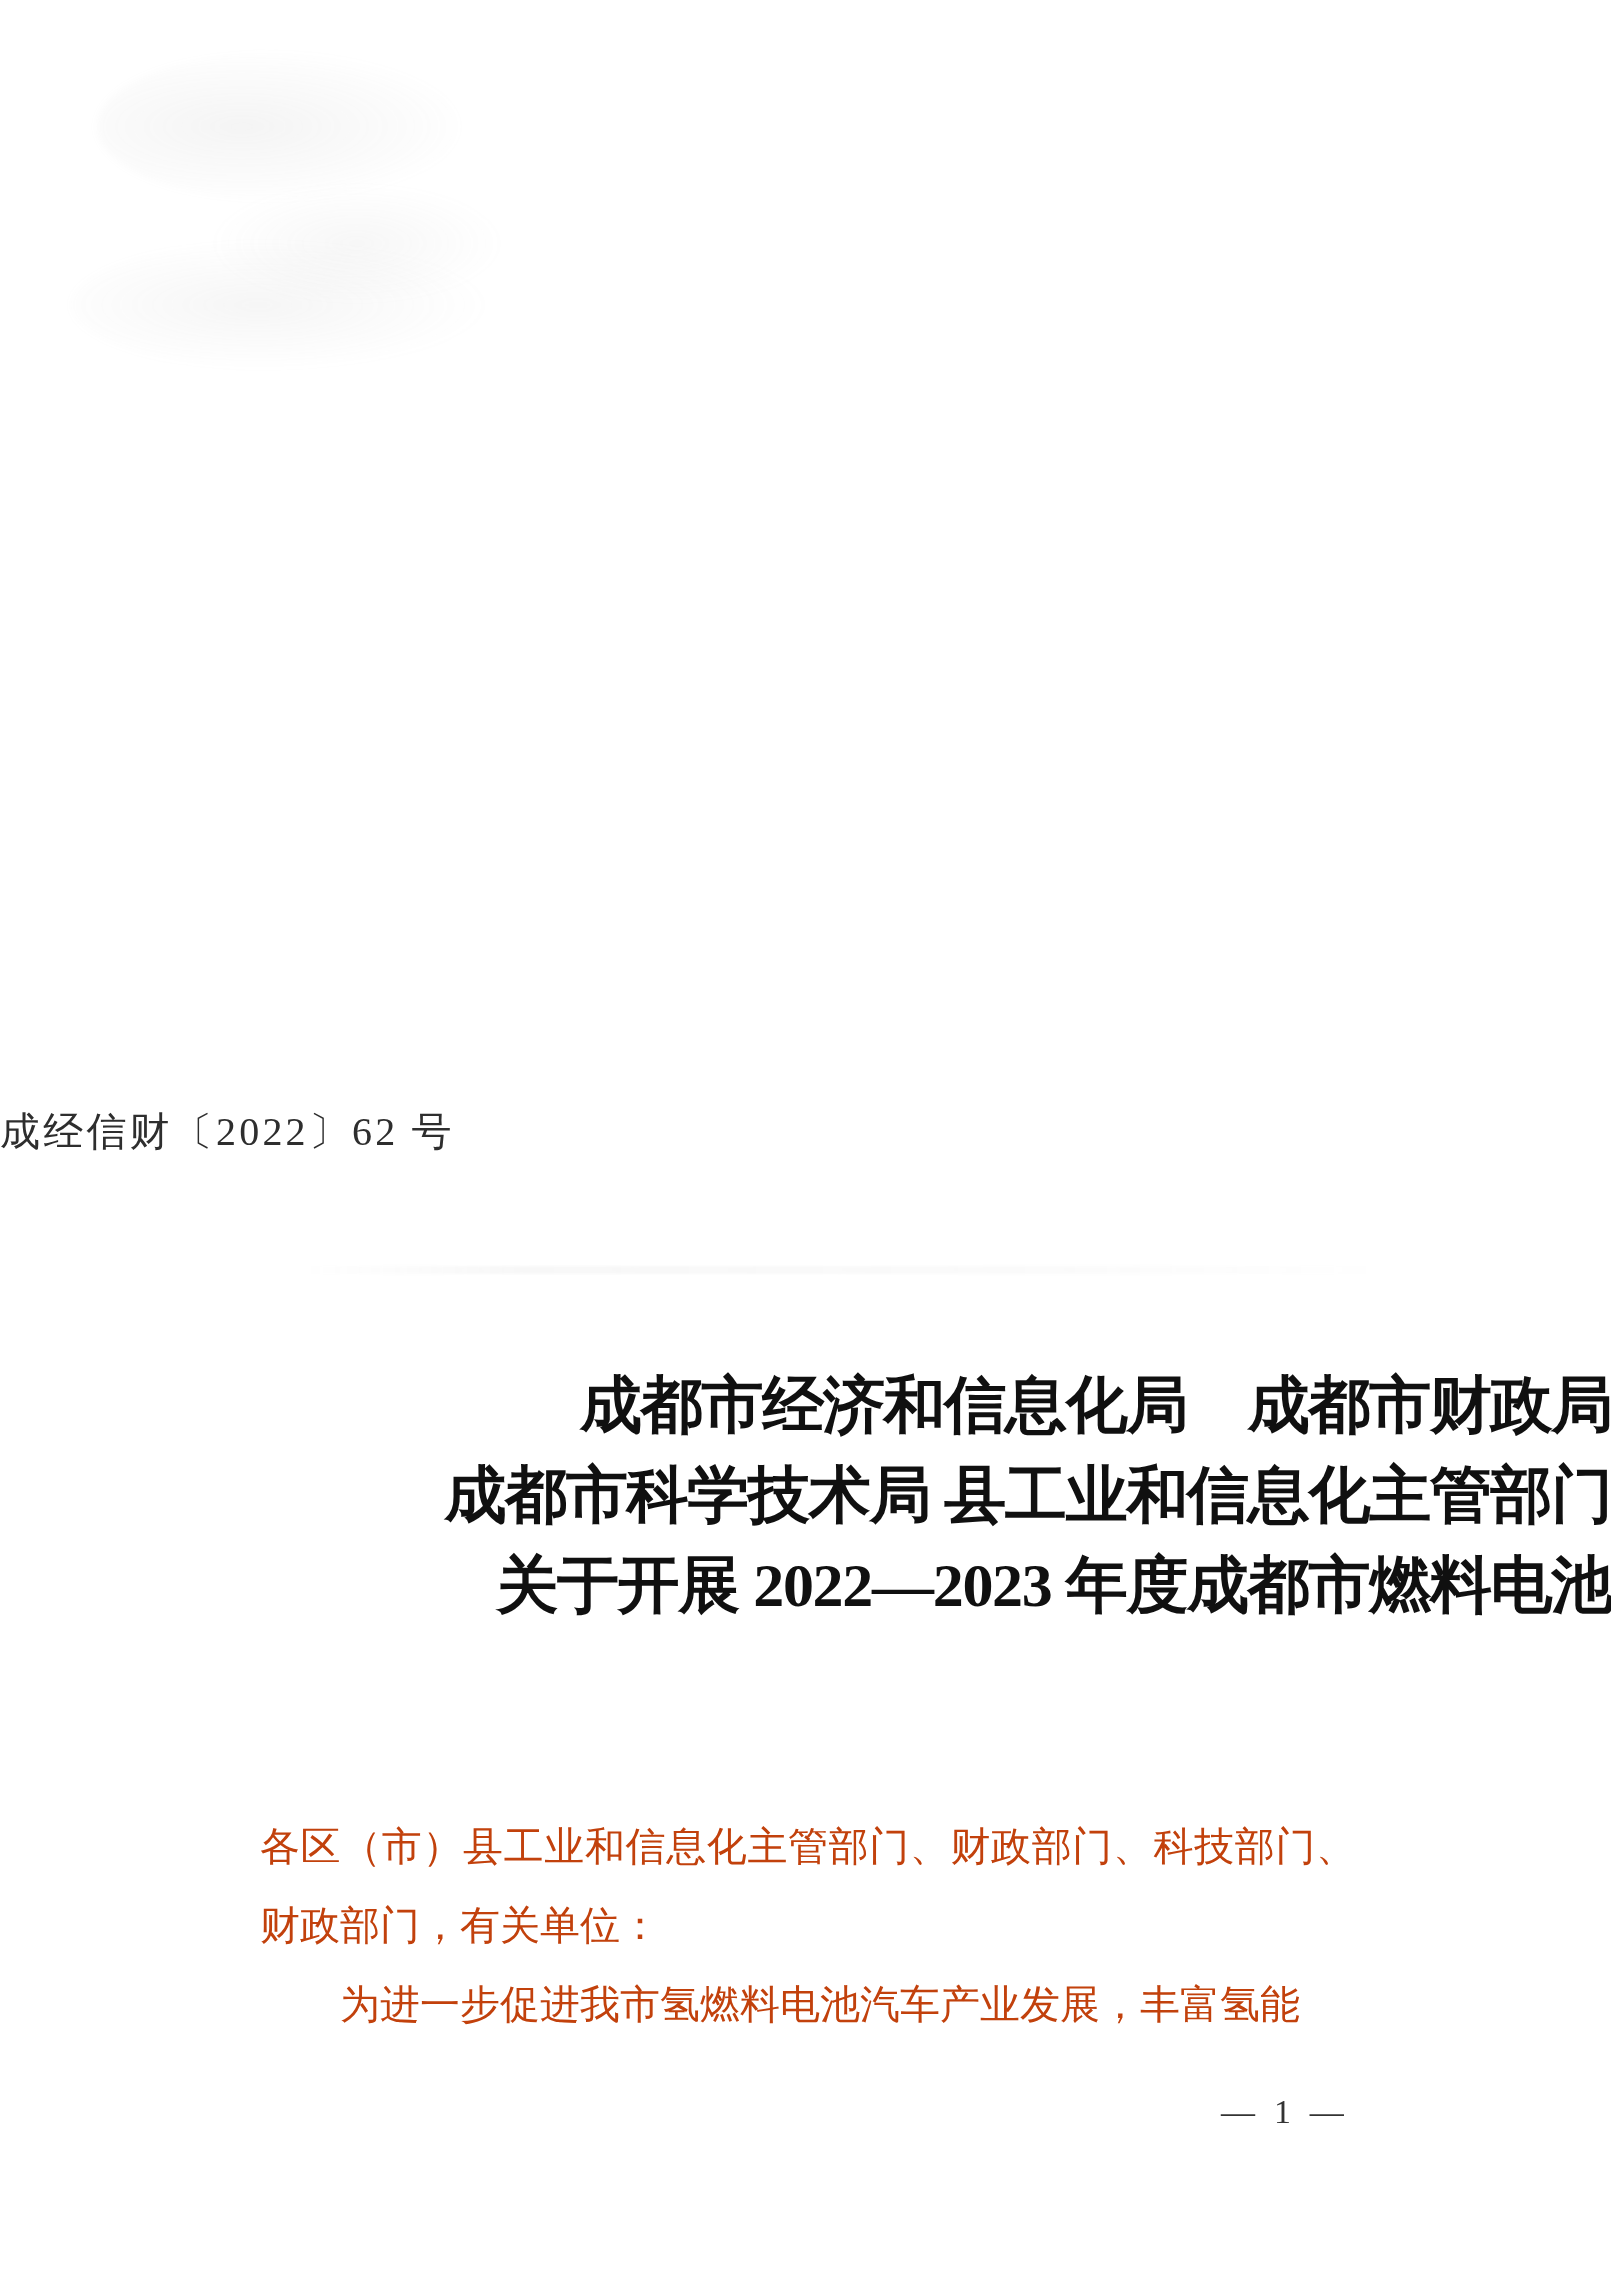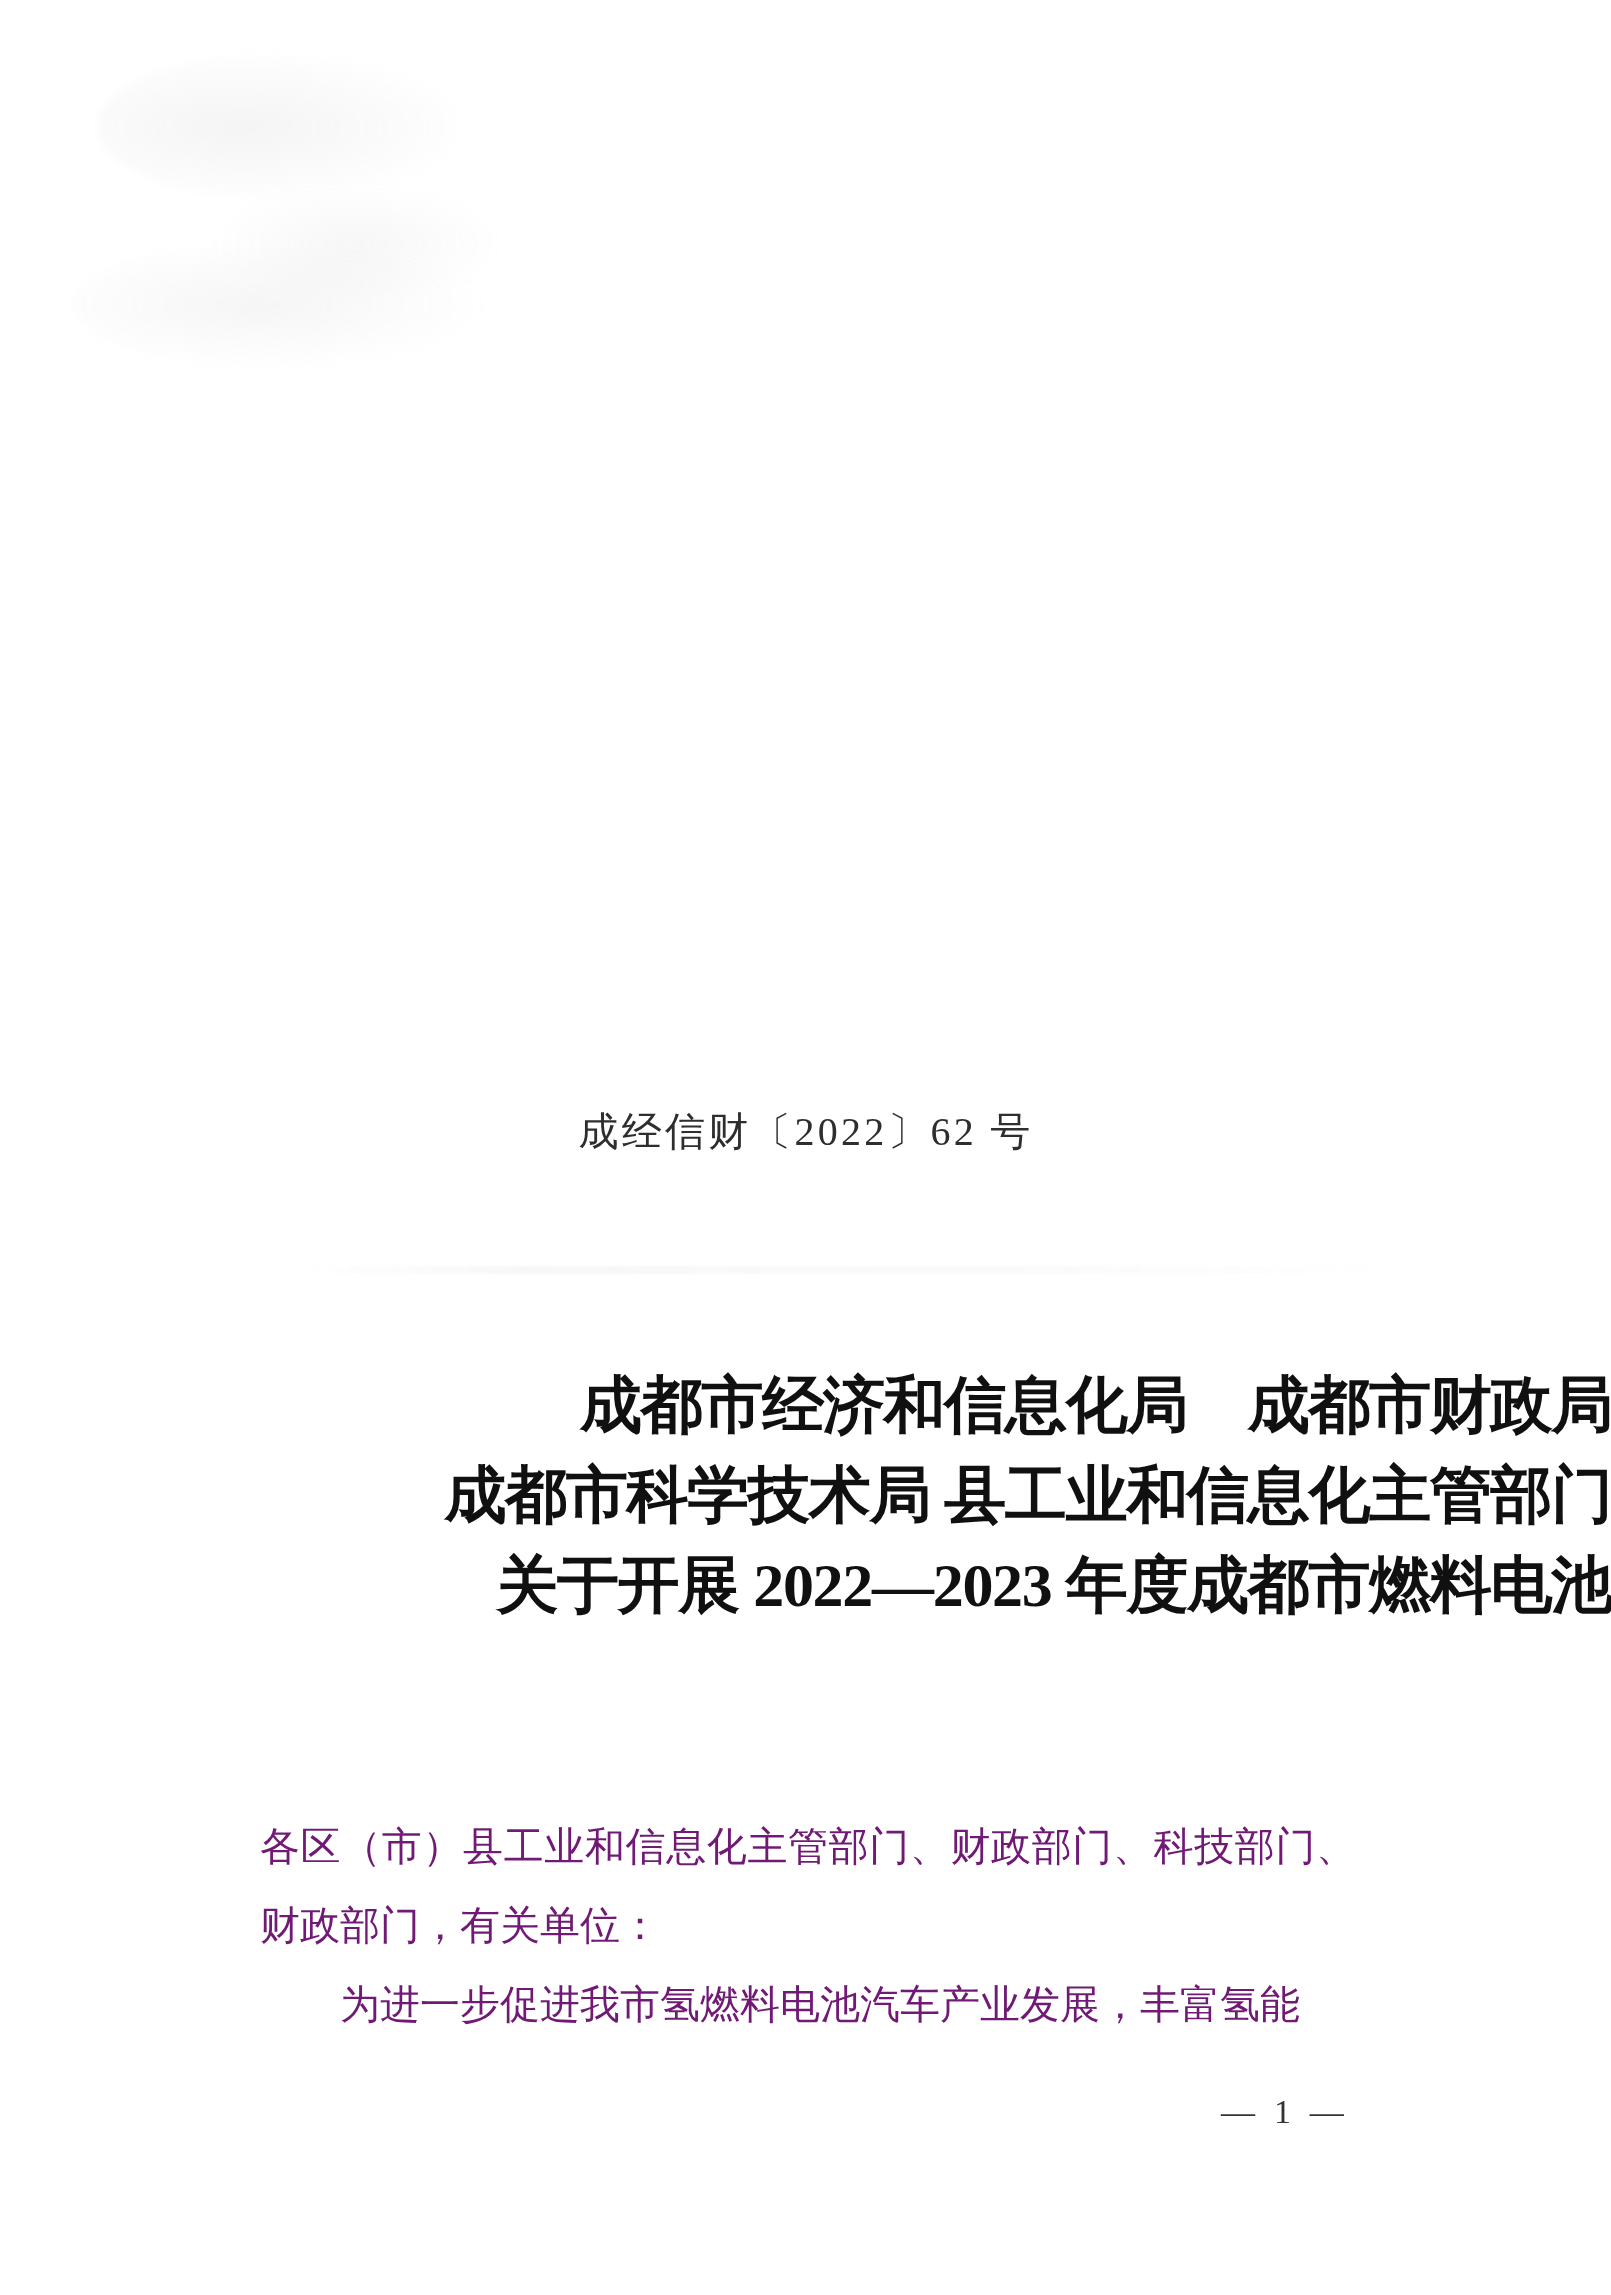--- a/index.html
+++ b/index.html
@@ -40,7 +40,7 @@
     top: 1103px;
     height: 58px;
     line-height: 58px;
-    text-align: center;
+    text-align: left;
     font-size: 40px;
     letter-spacing: 3.2px;
     color: #2e2e2e;

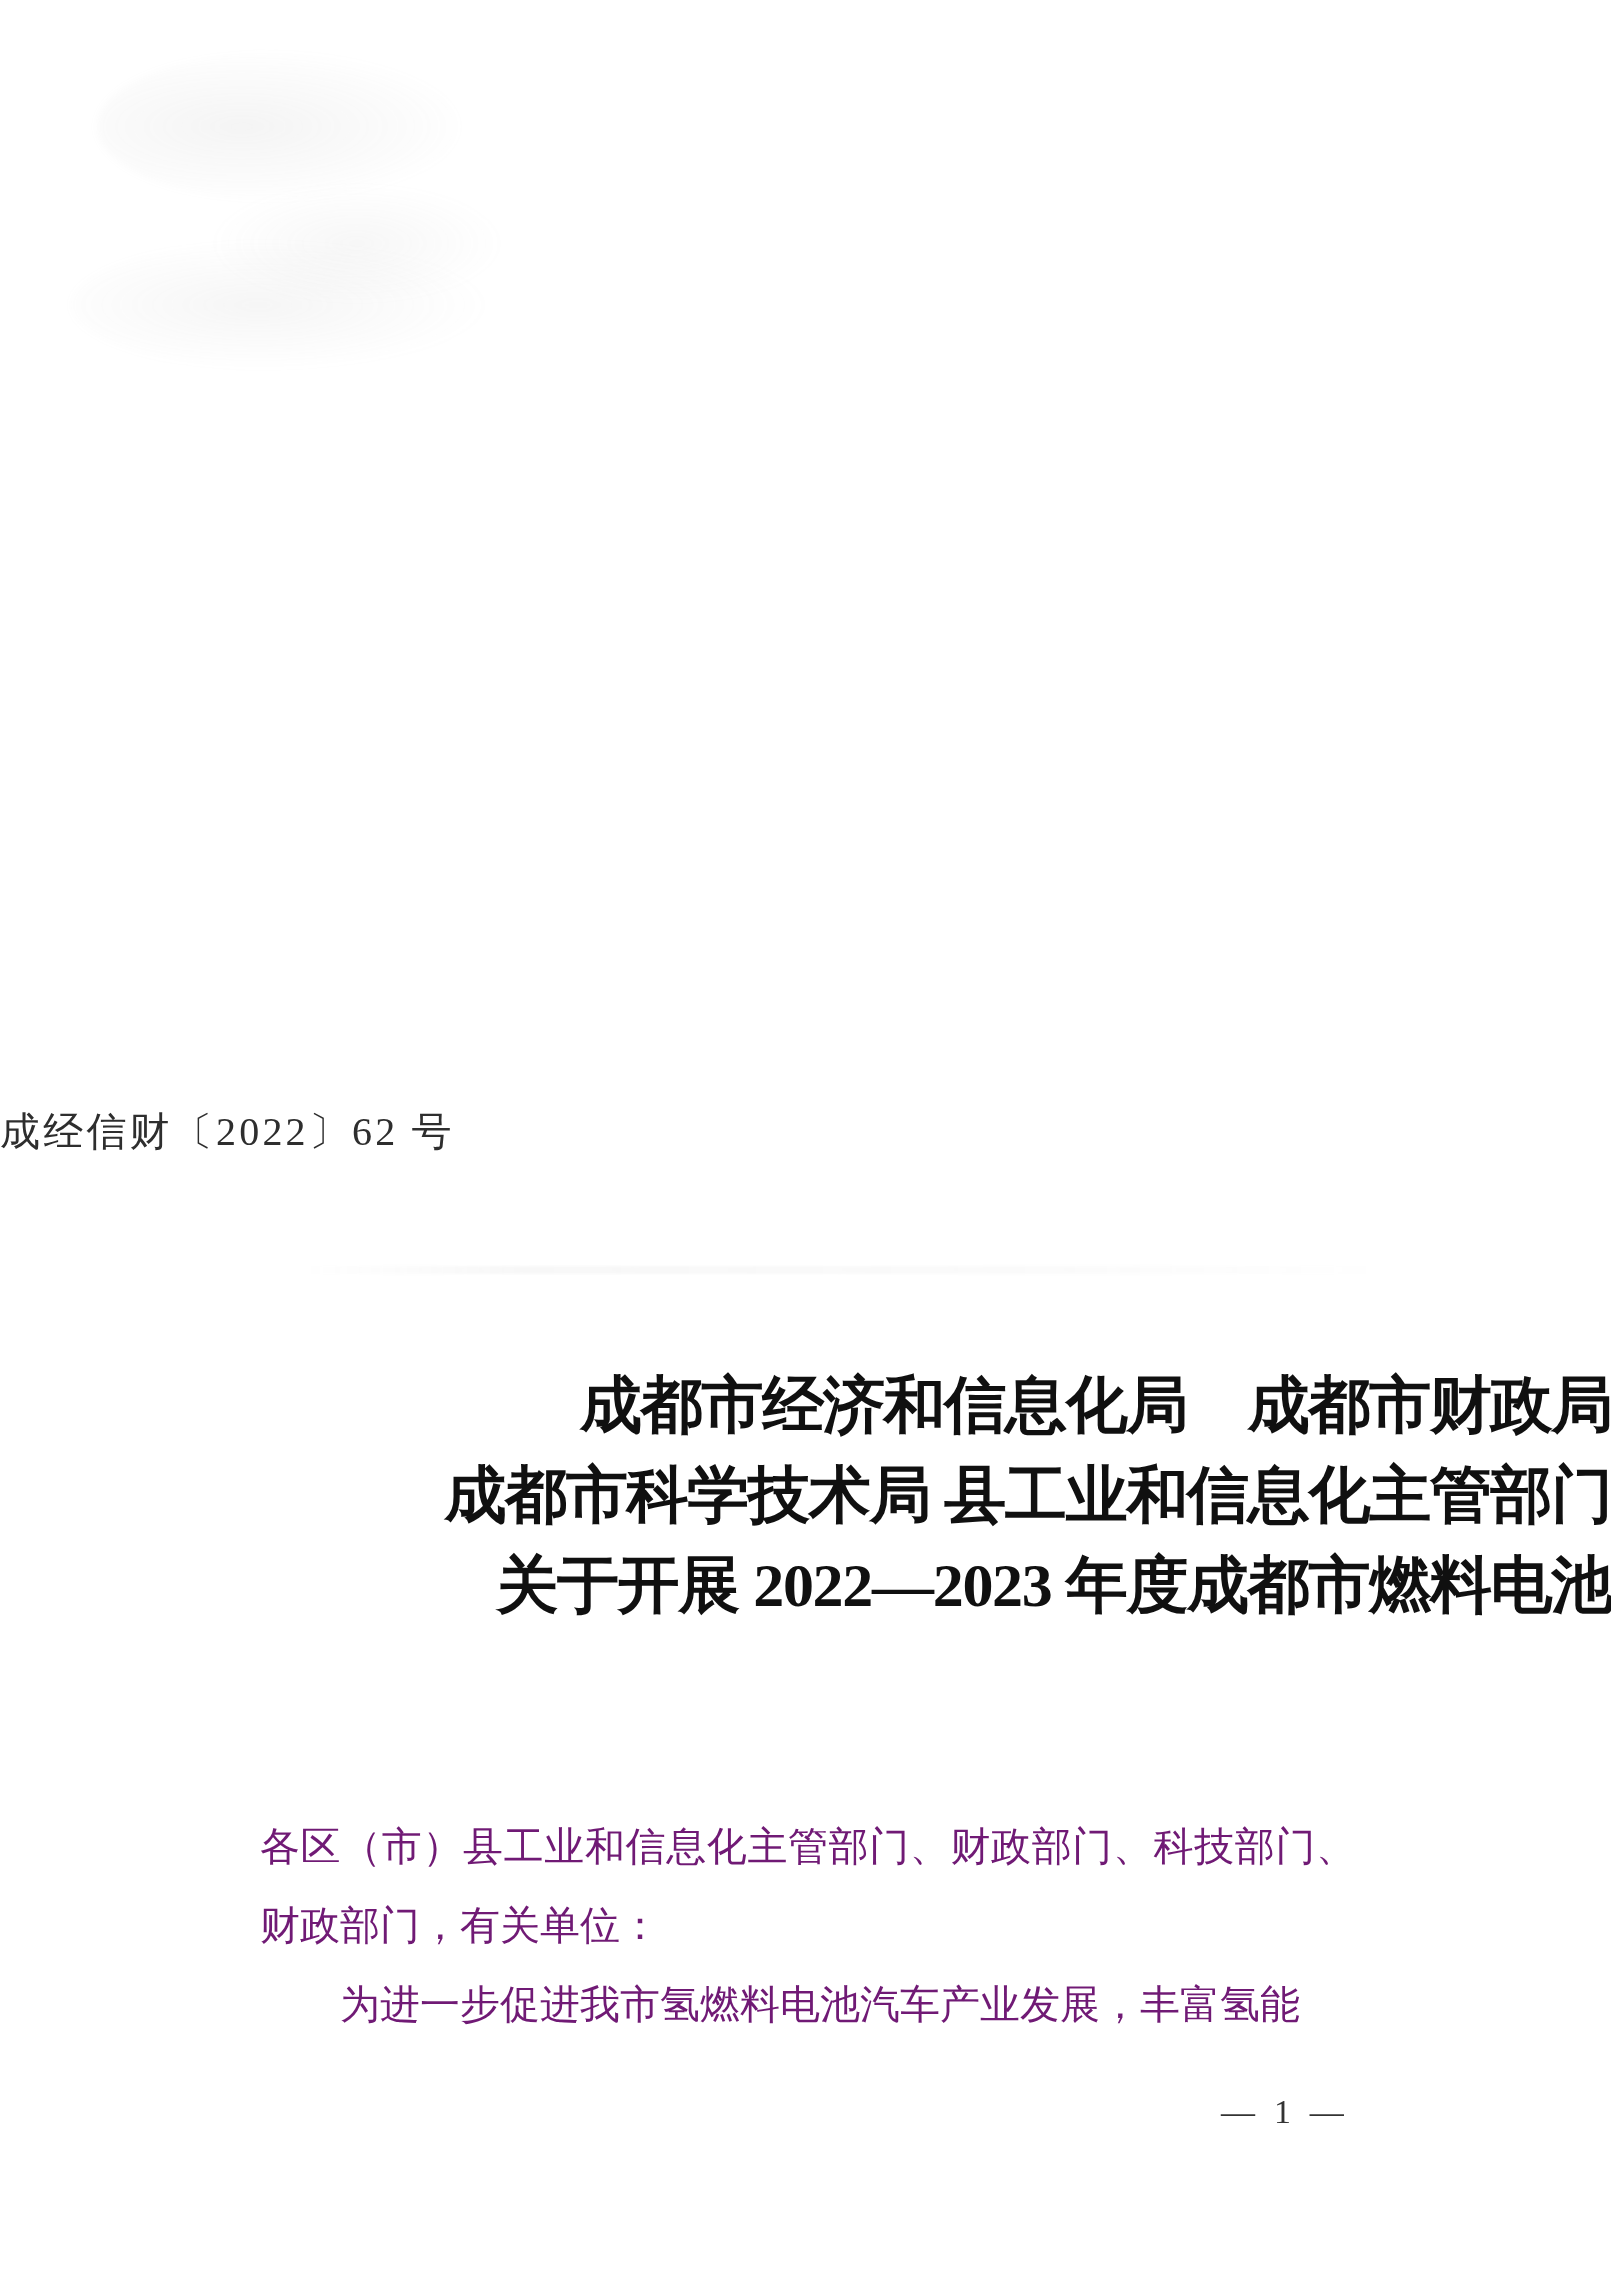--- a/index.html
+++ b/index.html
@@ -66,7 +66,7 @@
     top: 1807px;
     font-size: 40px;
     line-height: 79px;
-    color: #701a75;
+    color: #c2410c;
   }
   .salutation-line { display: block; }
   .justify-full { text-align: justify; text-align-last: justify; }

